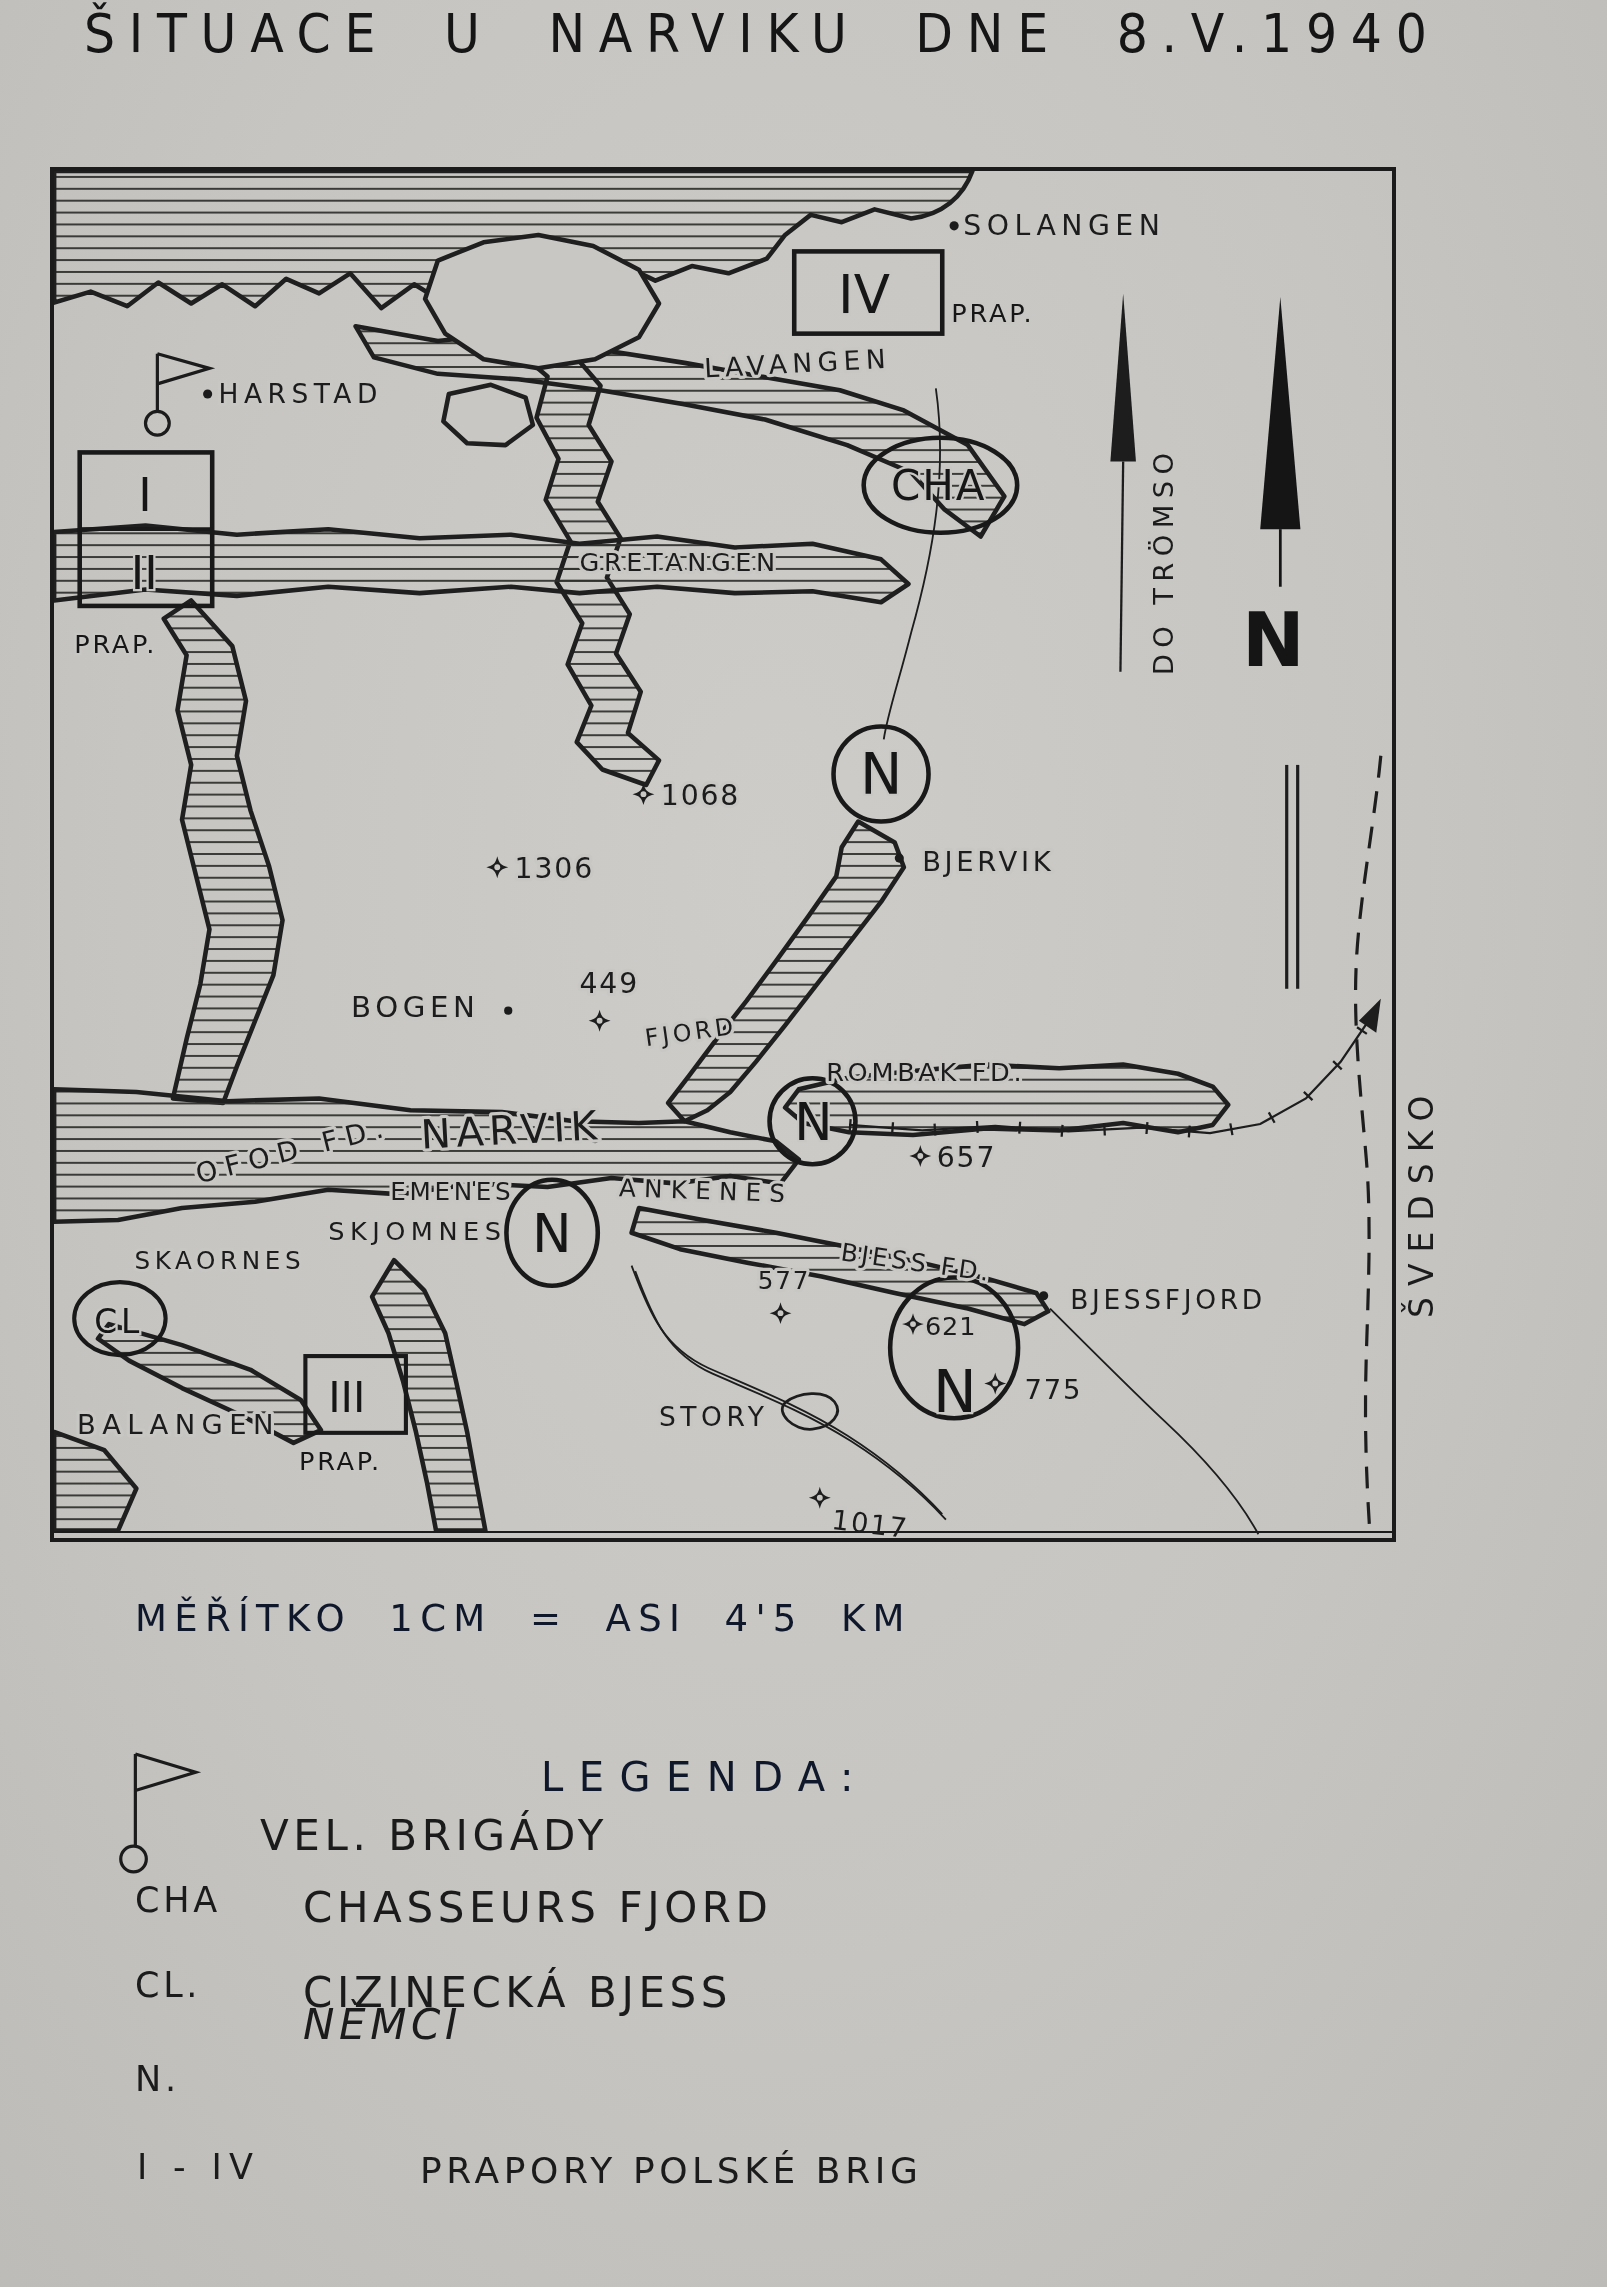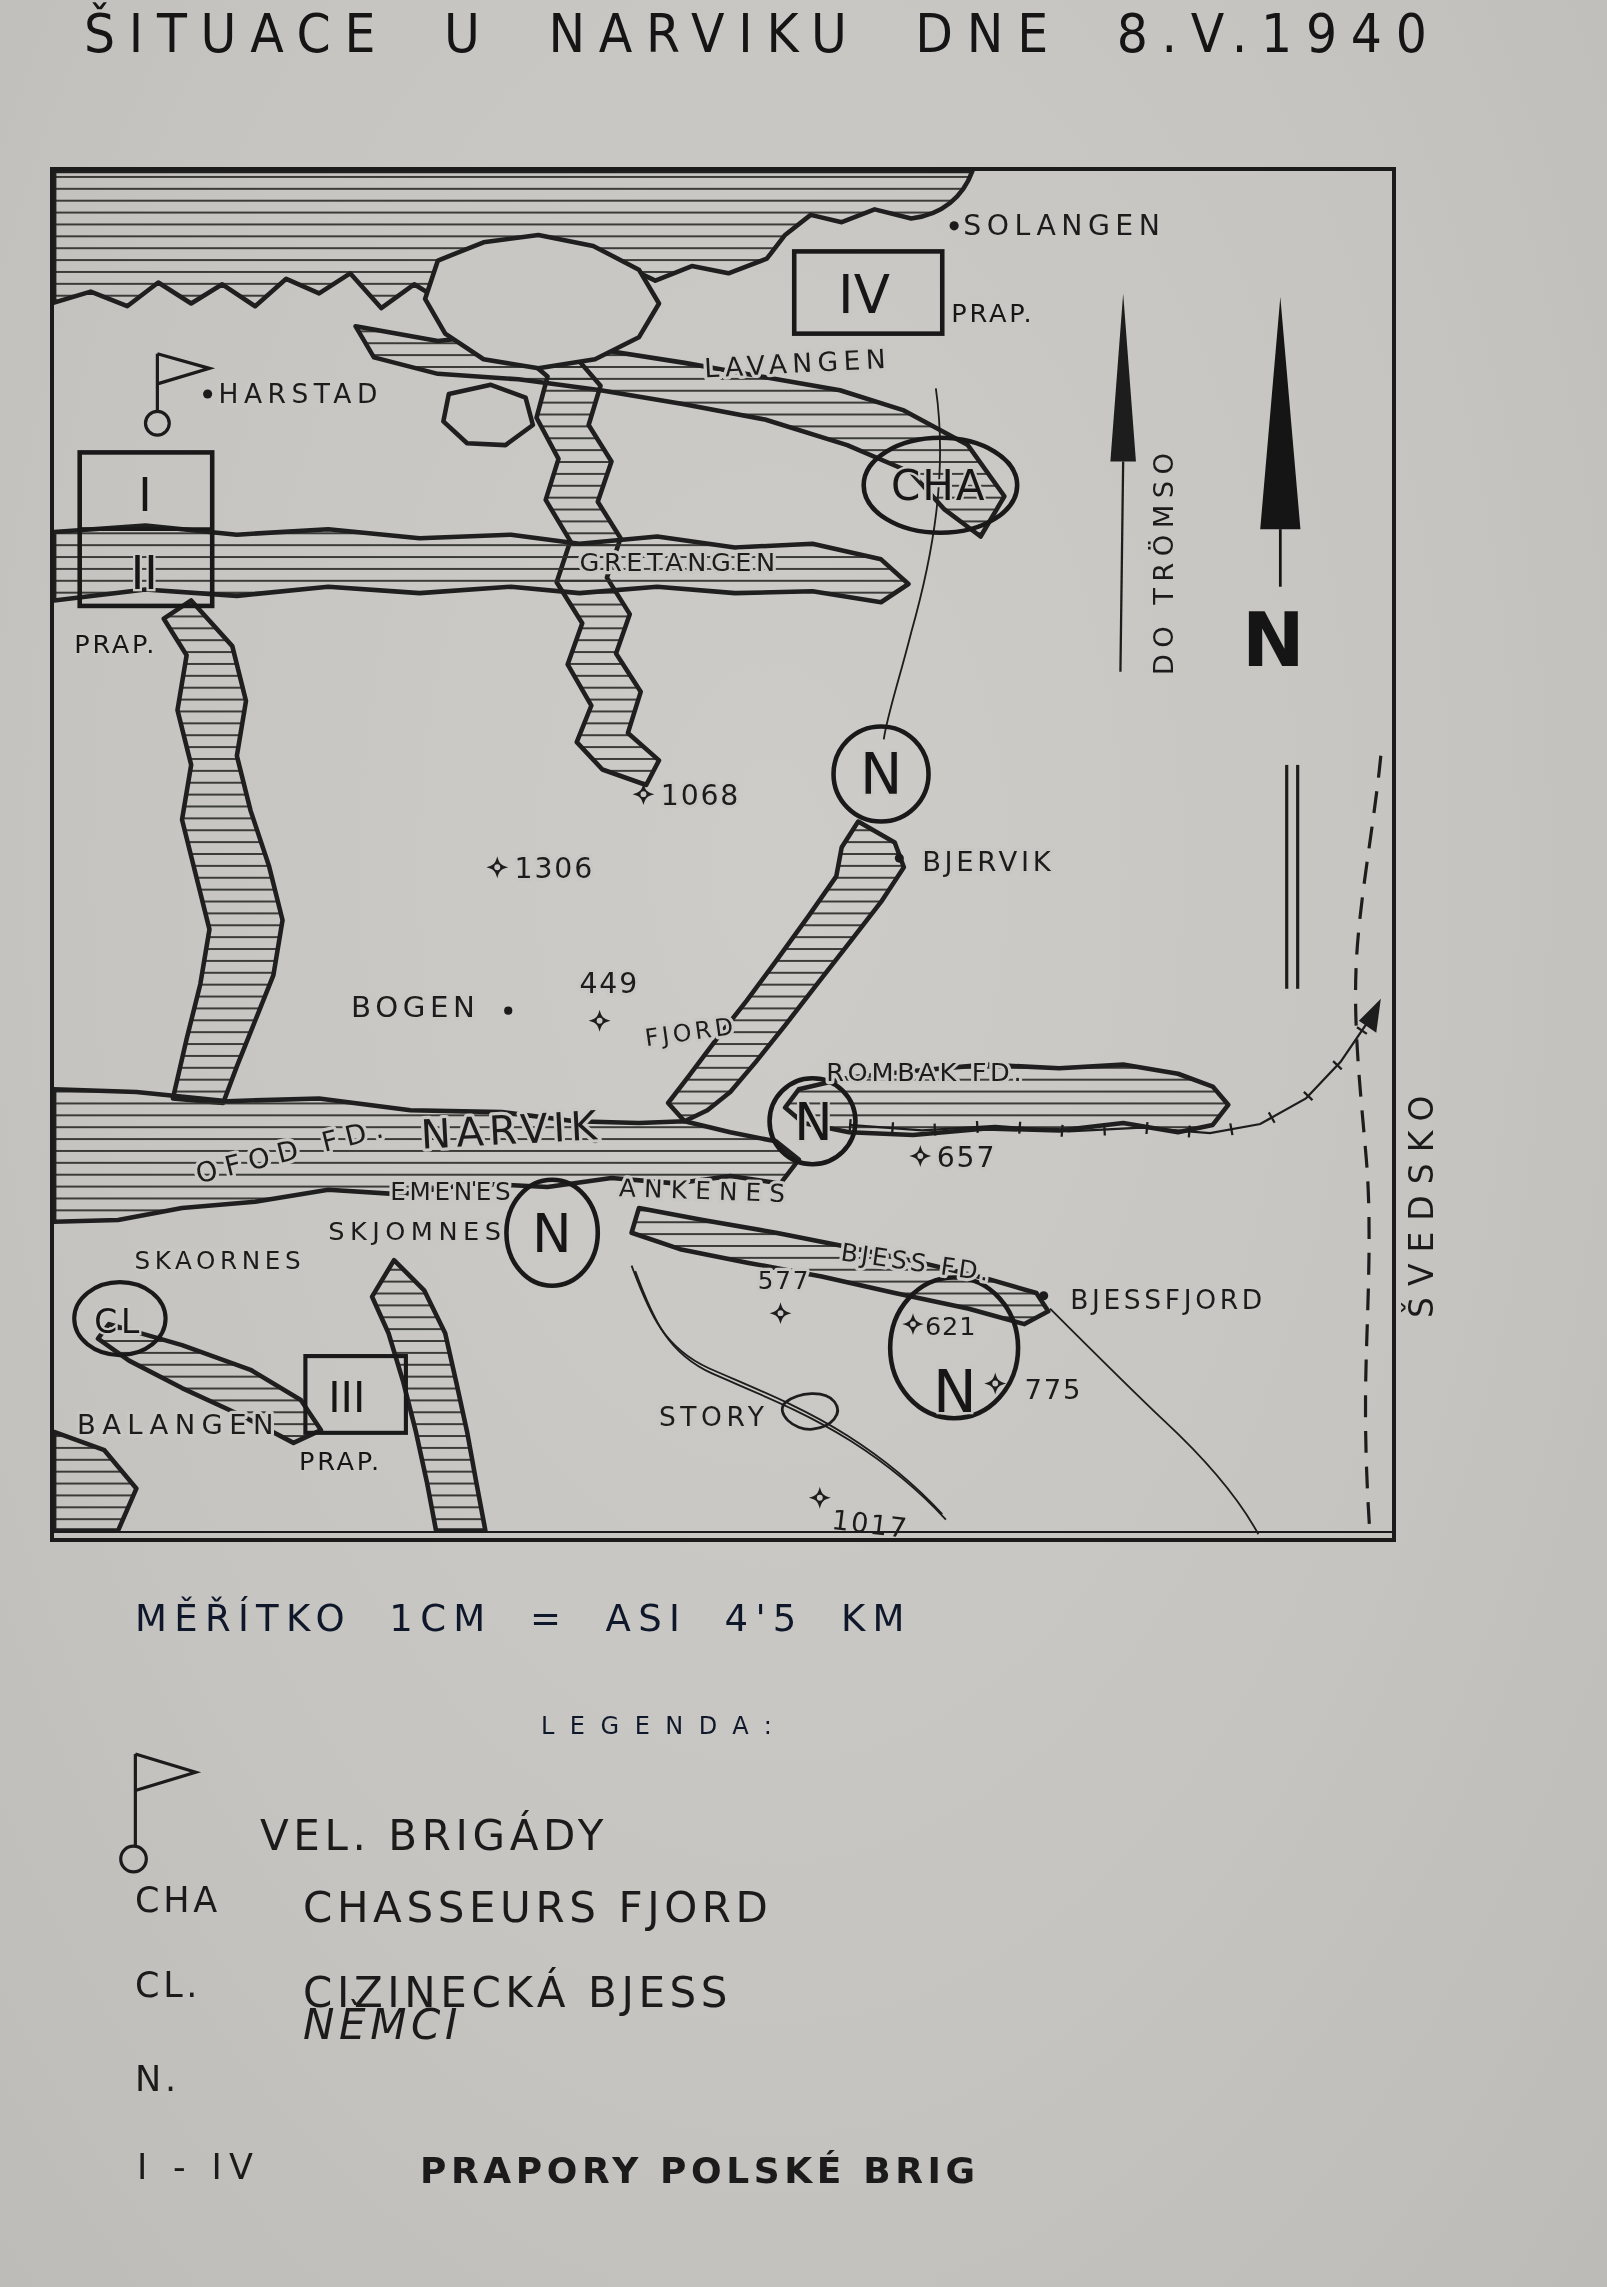--- a/index.html
+++ b/index.html
@@ -35,7 +35,7 @@
     position:absolute;left:135px;top:1597px;font-size:37px;letter-spacing:7.3px;word-spacing:18.3px;white-space:nowrap;
   }
   #legend-heading{
-    position:absolute;left:541px;top:1712px;font-size:24px;letter-spacing:15.5px;white-space:nowrap;
+    position:absolute;left:541px;top:1754px;font-size:40px;letter-spacing:15.5px;white-space:nowrap;
   }
   .leg-key{position:absolute;font-size:35px;letter-spacing:3.7px;white-space:nowrap;}
   .leg-label{position:absolute;font-size:42px;letter-spacing:4.6px;white-space:nowrap;}

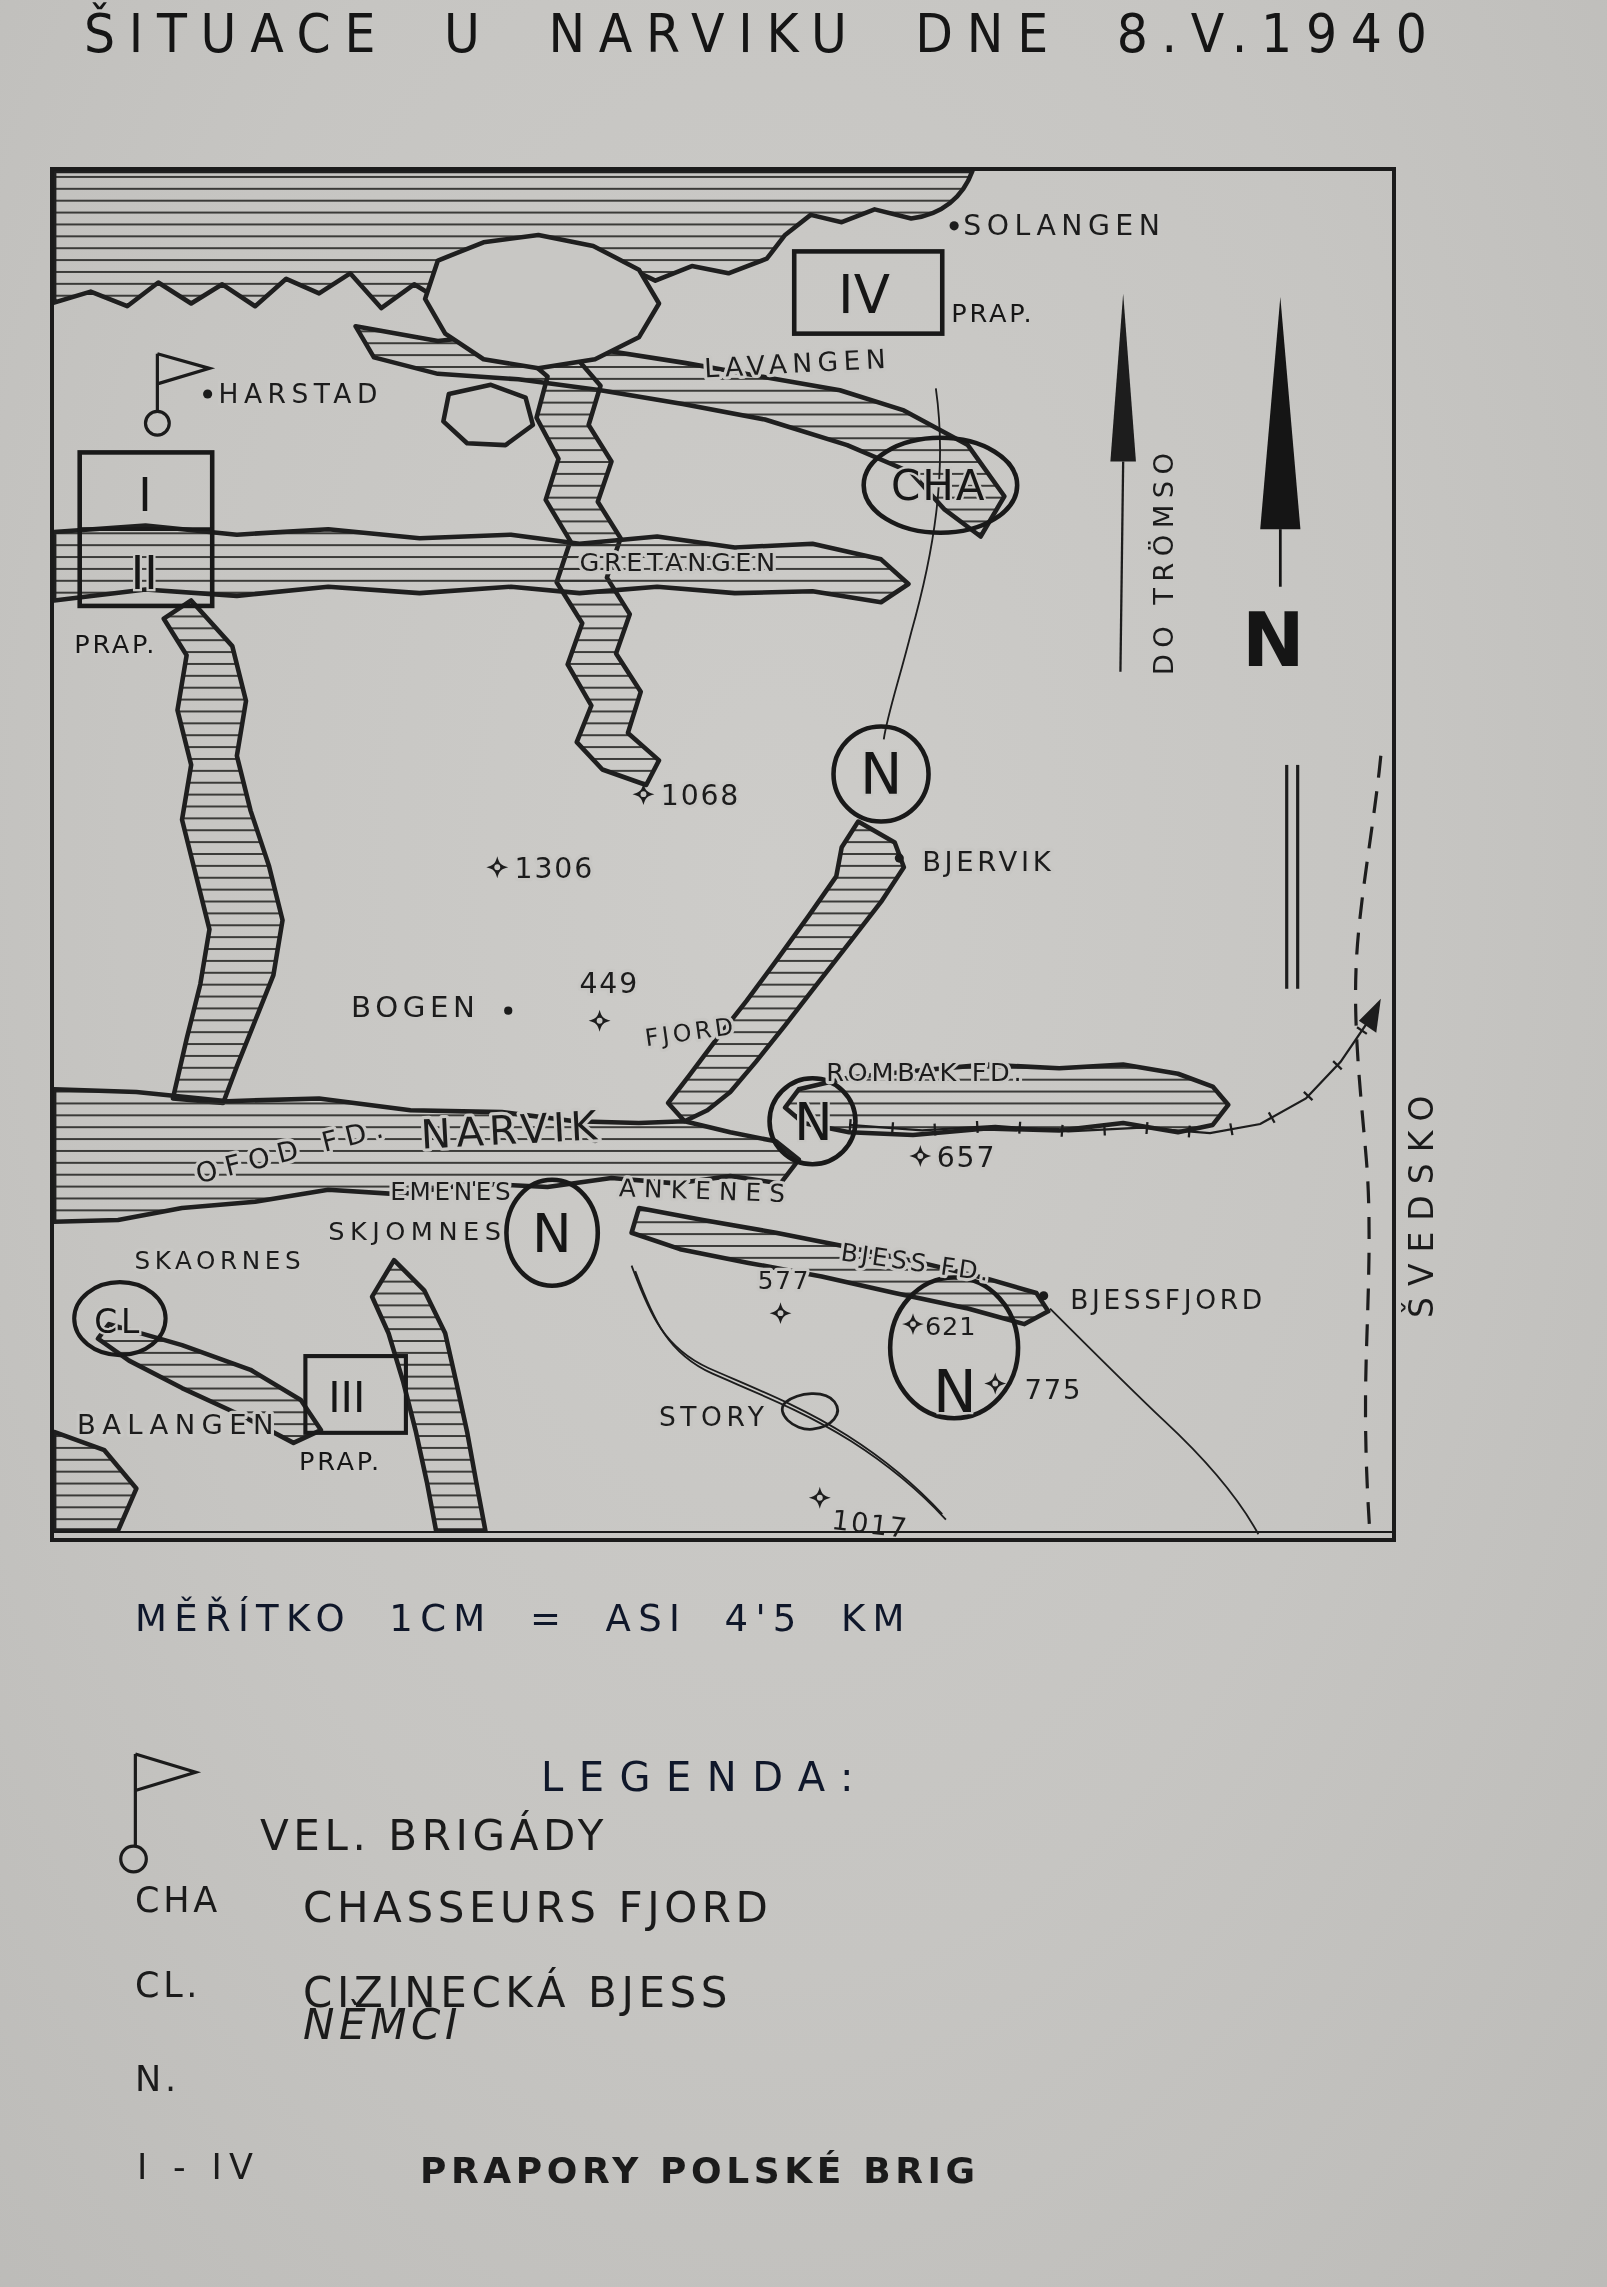--- a/index.html
+++ b/index.html
@@ -213,7 +213,7 @@
 <div class="leg-label" style="left:303px;top:2000px;font-style:italic;">NĚMCI</div>
 
 <div class="leg-key" style="left:137px;top:2147px;letter-spacing:7.3px;">I - IV</div>
-<div class="leg-label" style="left:420px;top:2150px;font-size:36px;font-weight:bold;">PRAPORY POLSKÉ BRIG</div>
+<div class="leg-label" style="left:420px;top:2150px;font-size:36px;">PRAPORY POLSKÉ BRIG</div>
 
 
 </body></html>

